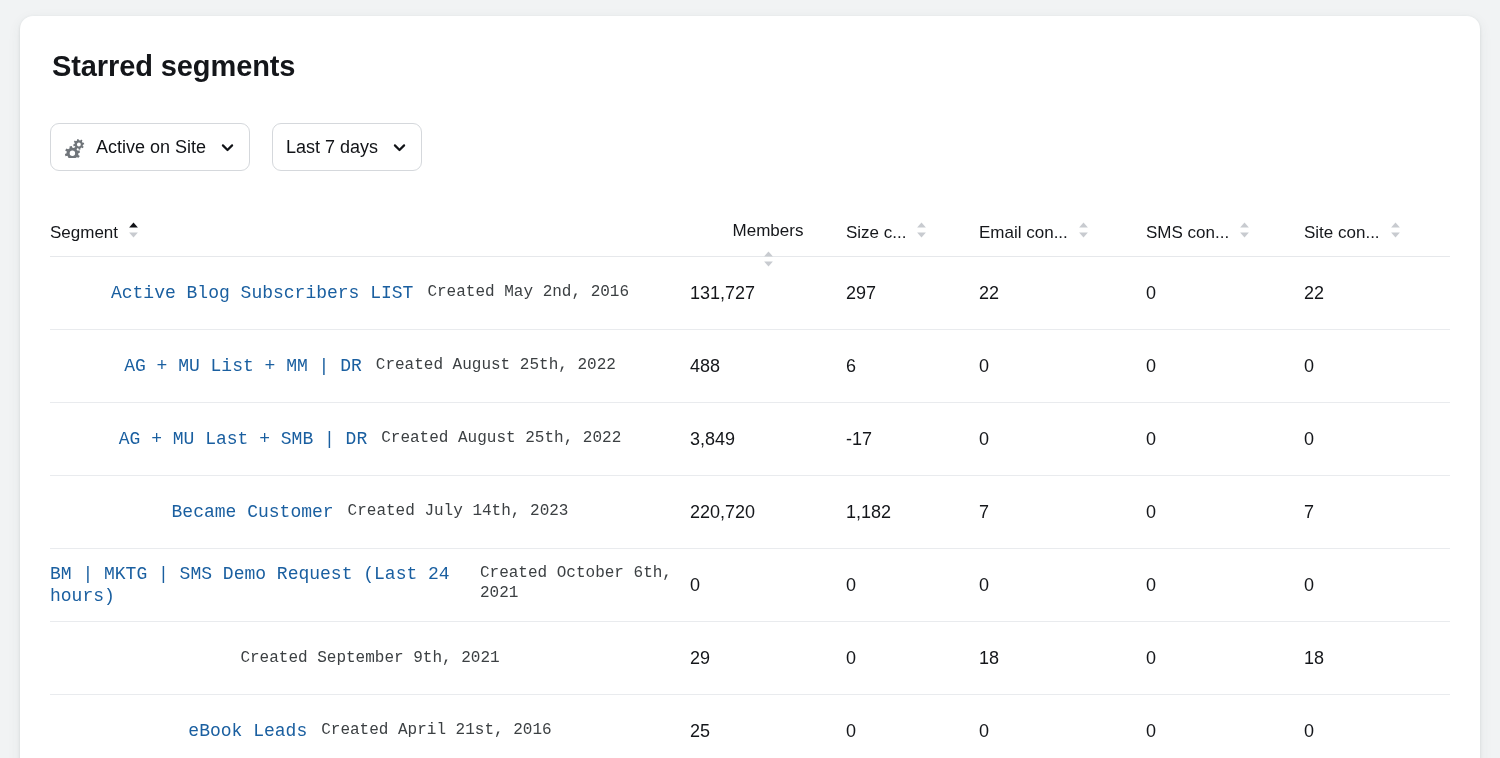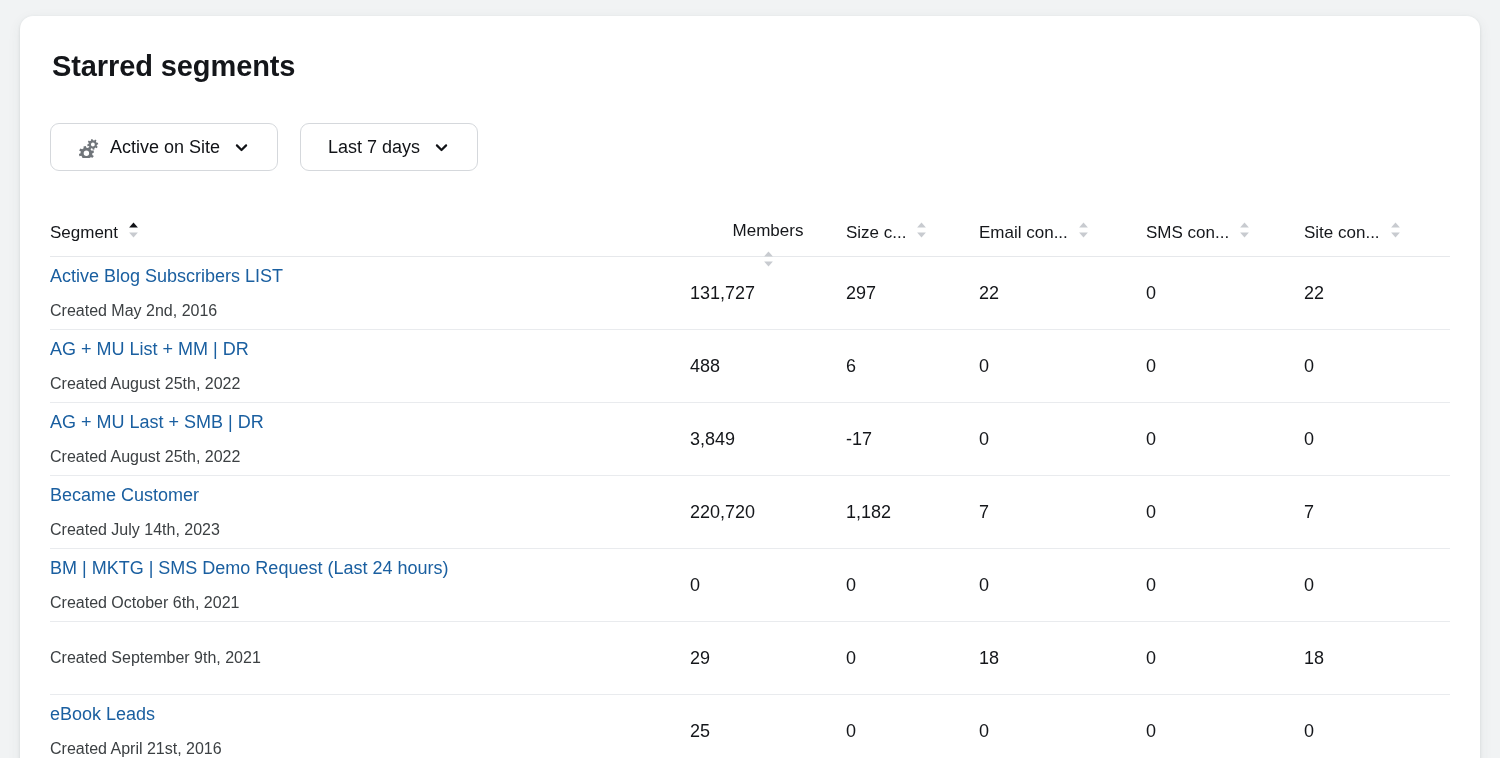--- a/index.html
+++ b/index.html
@@ -54,7 +54,7 @@
     border-radius: 9px;
     display: flex;
     align-items: center;
-    padding: 0 27px;
+    padding: 0 13px;
     cursor: pointer;
     font-size: 18px;
     color: #111317;

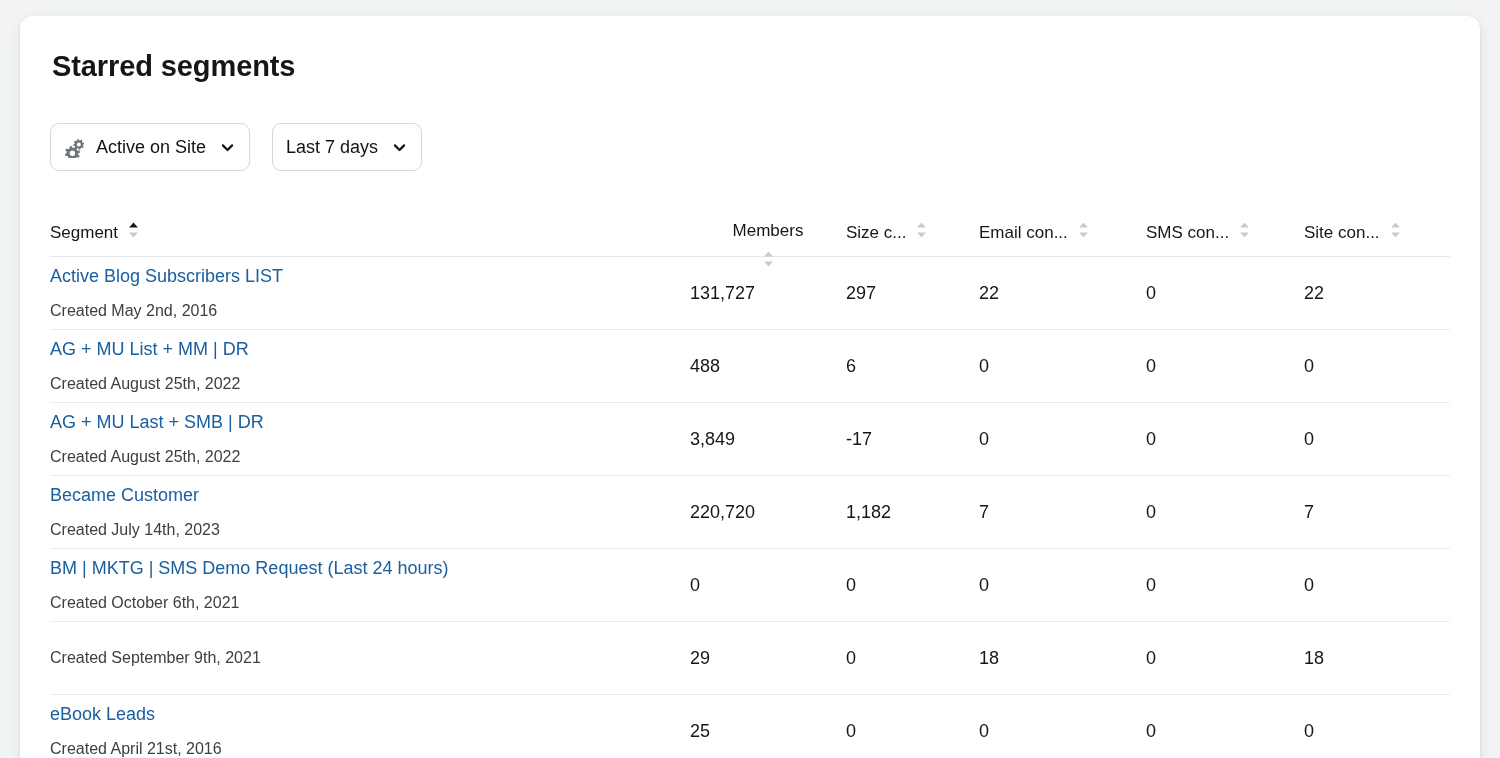--- a/index.html
+++ b/index.html
@@ -102,7 +102,7 @@
     height: 72px;
     border-bottom: 1px solid #e9ebee;
   }
-  .cell-seg { width: 640px; display: flex; flex-direction: column; justify-content: center; gap: 14px; }
+  .cell-seg { width: 640px; display: flex; justify-content: center; gap: 14px; font-family: Liberation Mono, monospace; }
   .cell-num {
     font-size: 18px;
     color: #14161a;

